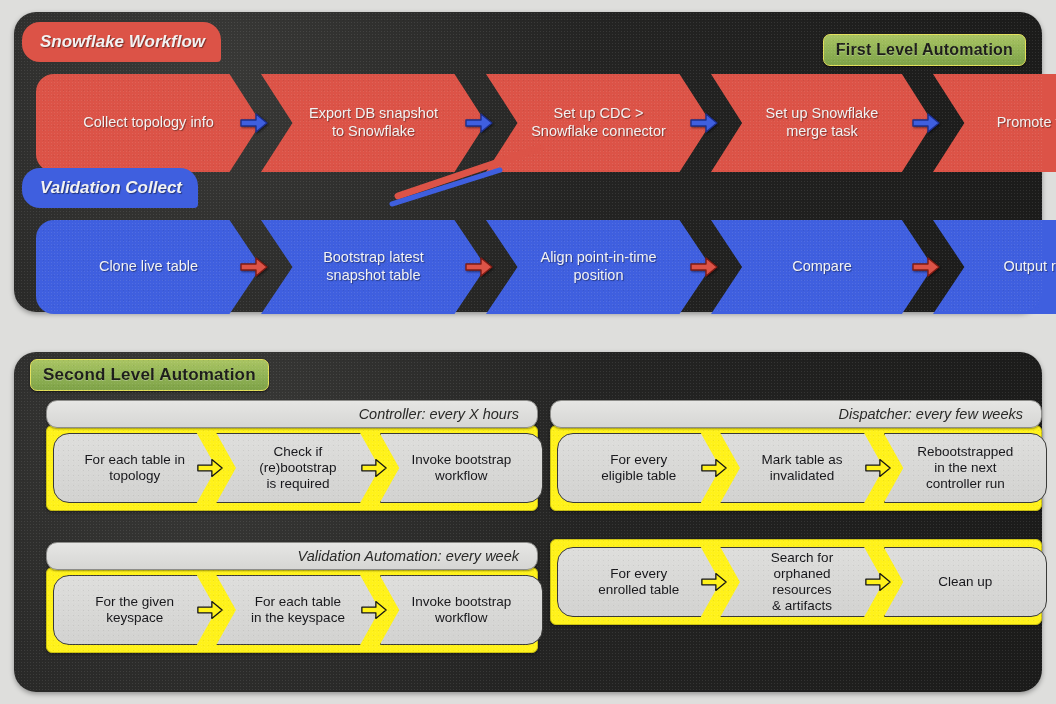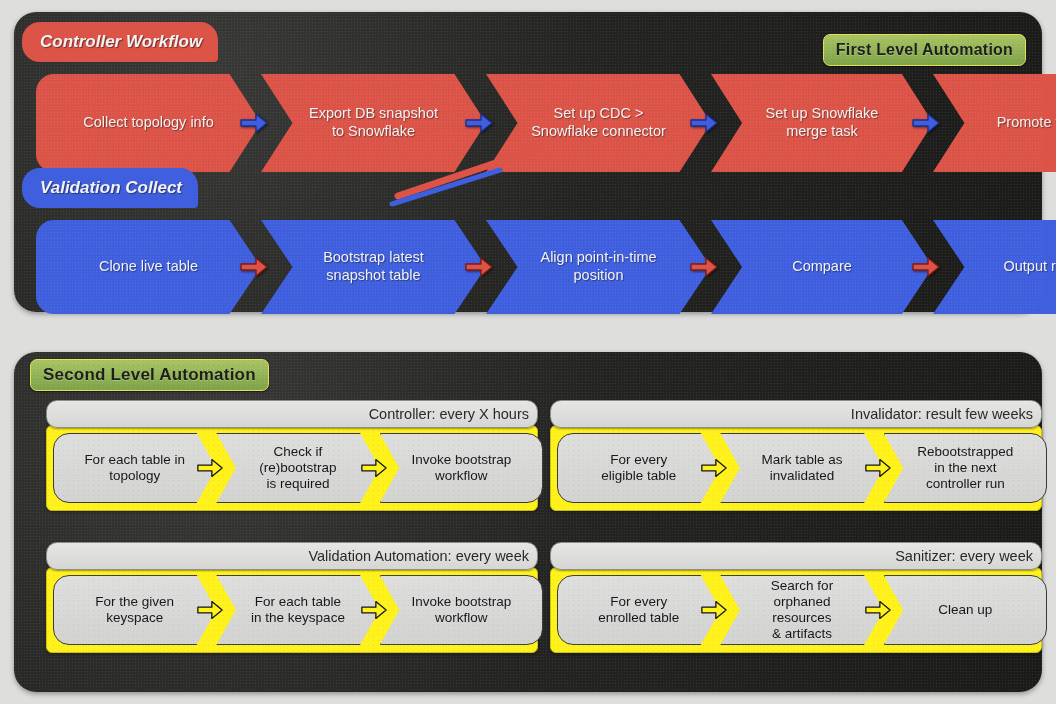--- a/index.html
+++ b/index.html
@@ -165,7 +165,7 @@
 
   <div class="level-badge" id="badge-first">First Level Automation</div>
 
-  <div class="wf-title red" style="left:8px;top:10px;">Controller Workflow</div>
+  <div class="wf-title red" style="left:8px;top:10px;">Snowflake Workflow</div>
 
   <div class="row" id="row-bootstrap">
     <div class="step red first" style="width:205px;">Collect topology info</div>

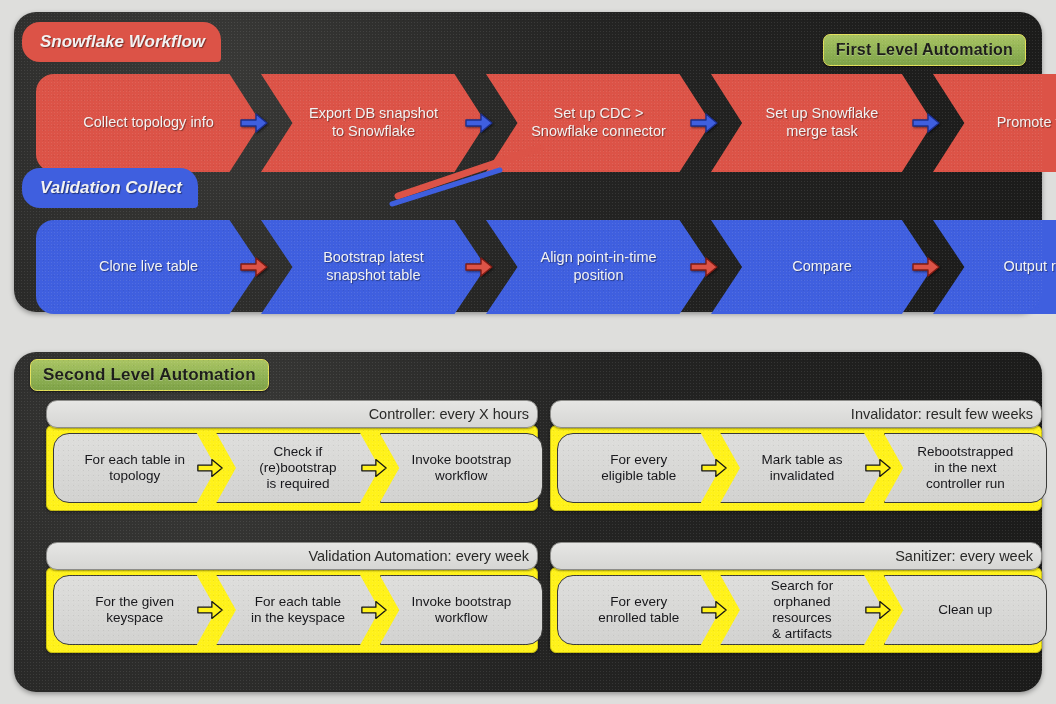--- a/index.html
+++ b/index.html
@@ -110,9 +110,9 @@
     border:1px solid #8d8d8a;
     border-radius:11px;
     display:flex;align-items:center;justify-content:flex-end;
-    padding-right:8px;
+    padding-right:18px;
     color:#2a2a28;
-    font-size:14.5px;
+    font-style:italic;font-size:14.5px;
     box-shadow:0 1px 2px rgba(0,0,0,.4);
     z-index:3;
   }

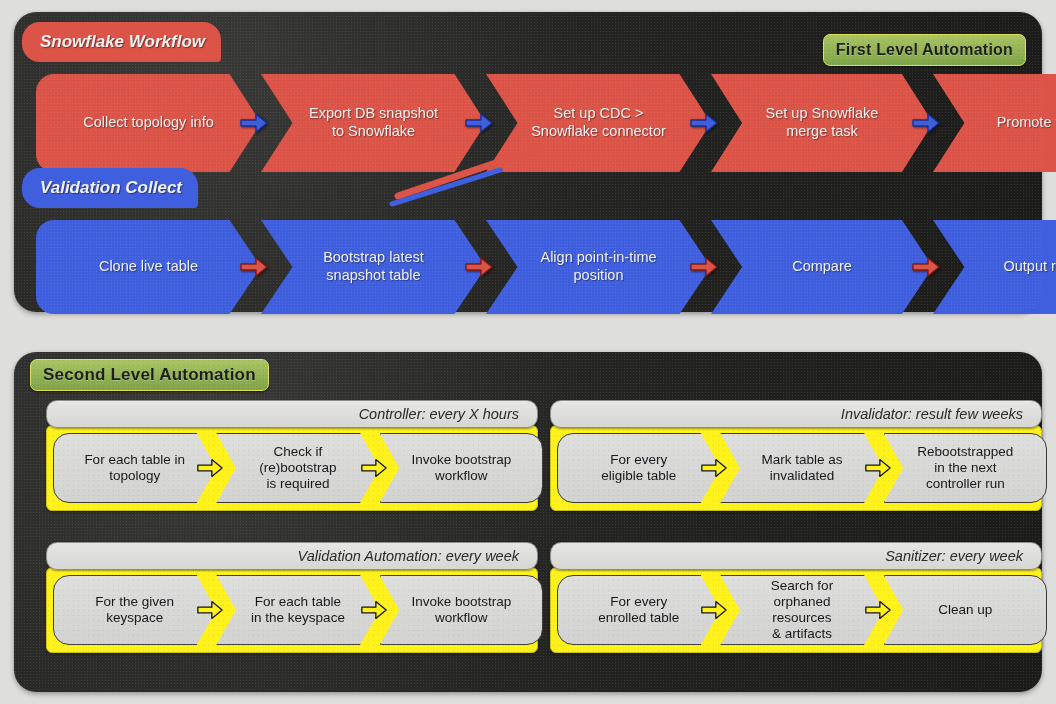--- a/index.html
+++ b/index.html
@@ -255,7 +255,7 @@
   </div>
 
   <div class="sub" id="sub-invalidator">
-    <div class="sub-head">Invalidator: result few weeks</div>
+    <div class="sub-head">Dispatcher: every few weeks</div>
     <div class="sub-body">
       <div class="gstep first">For every<br>eligible table</div>
       <div class="yarrow">

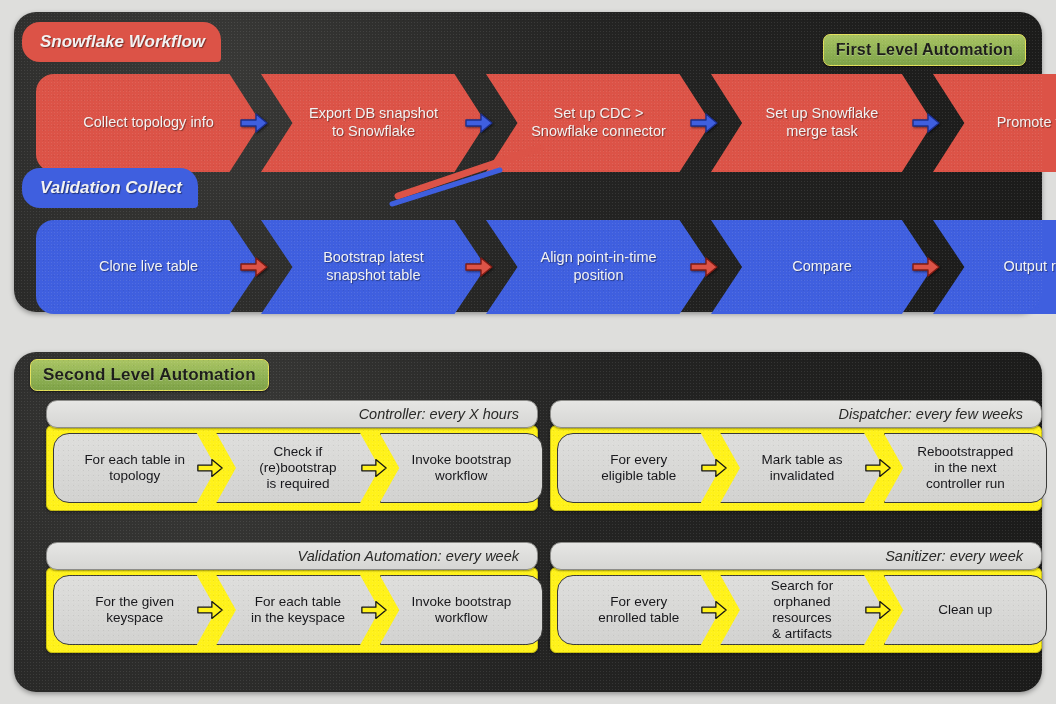--- a/index.html
+++ b/index.html
@@ -293,7 +293,6 @@
   </div>
 
   <div class="sub" id="sub-sanitizer">
-    <div class="sub-head">Sanitizer: every week</div>
     <div class="sub-body">
       <div class="gstep first">For every<br>enrolled table</div>
       <div class="yarrow">

